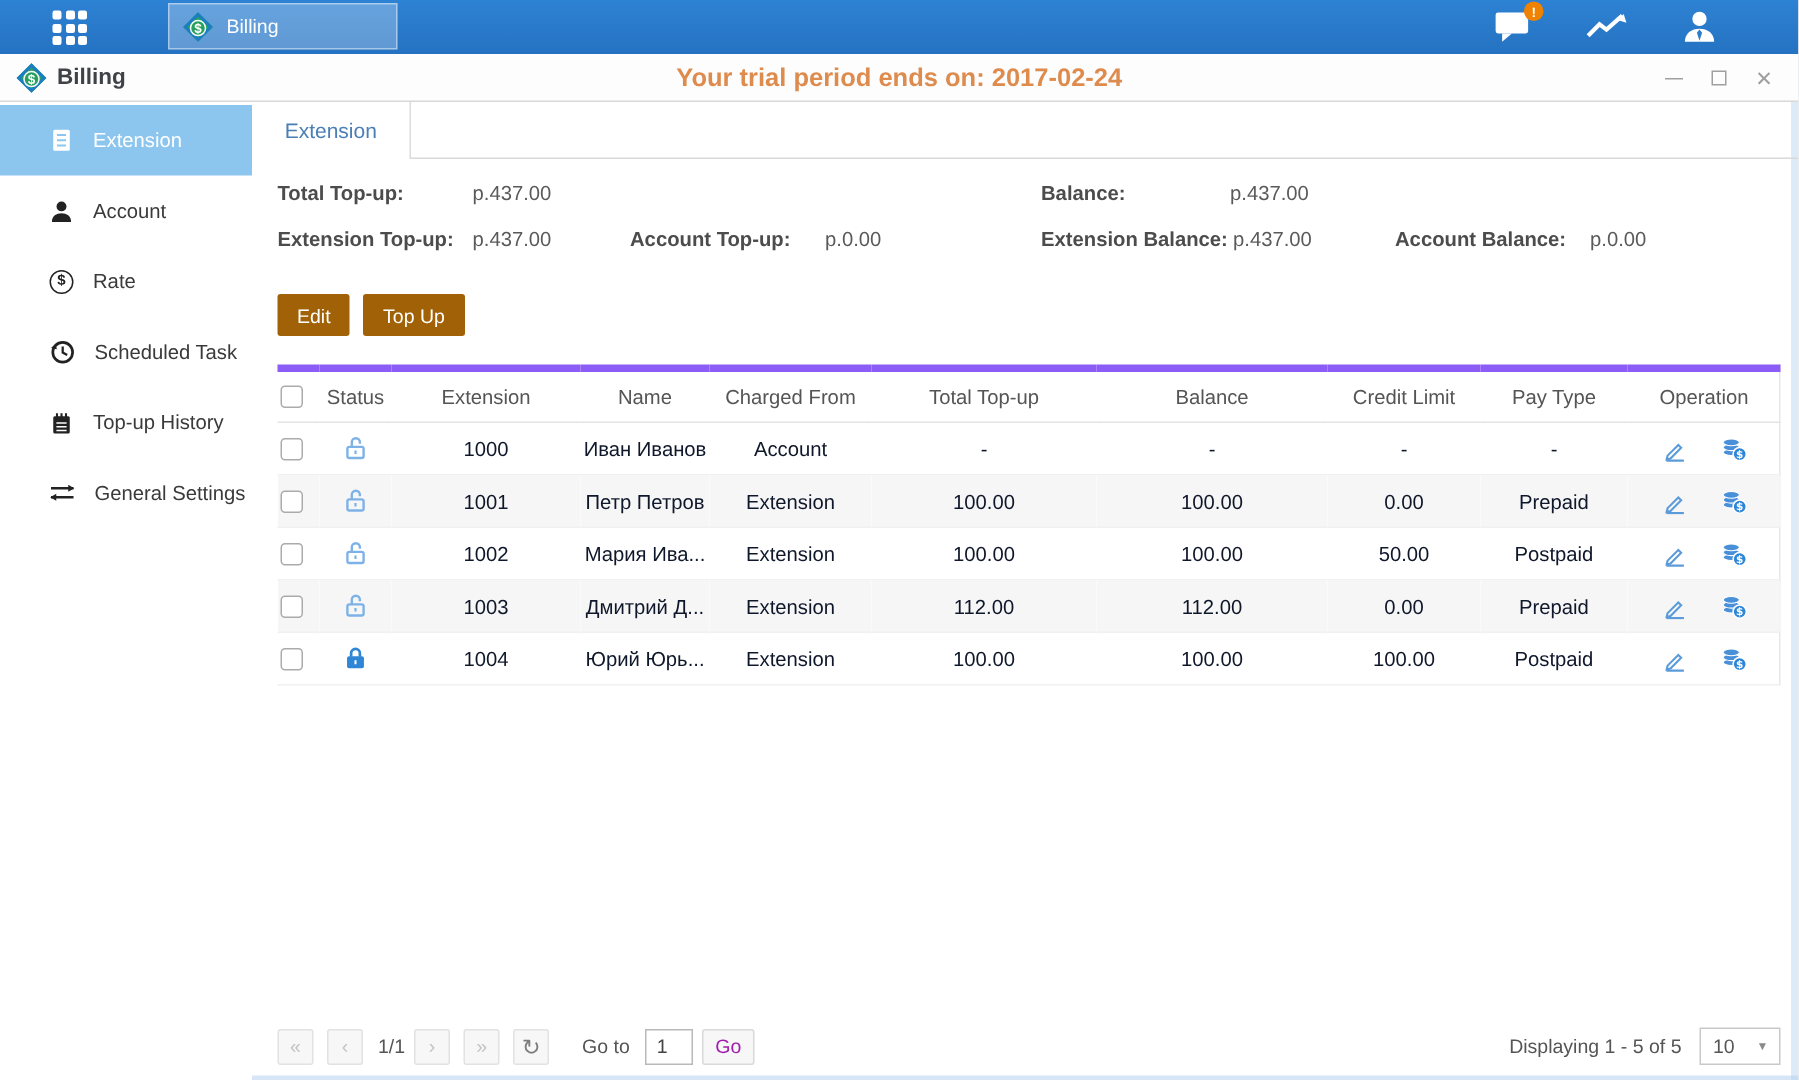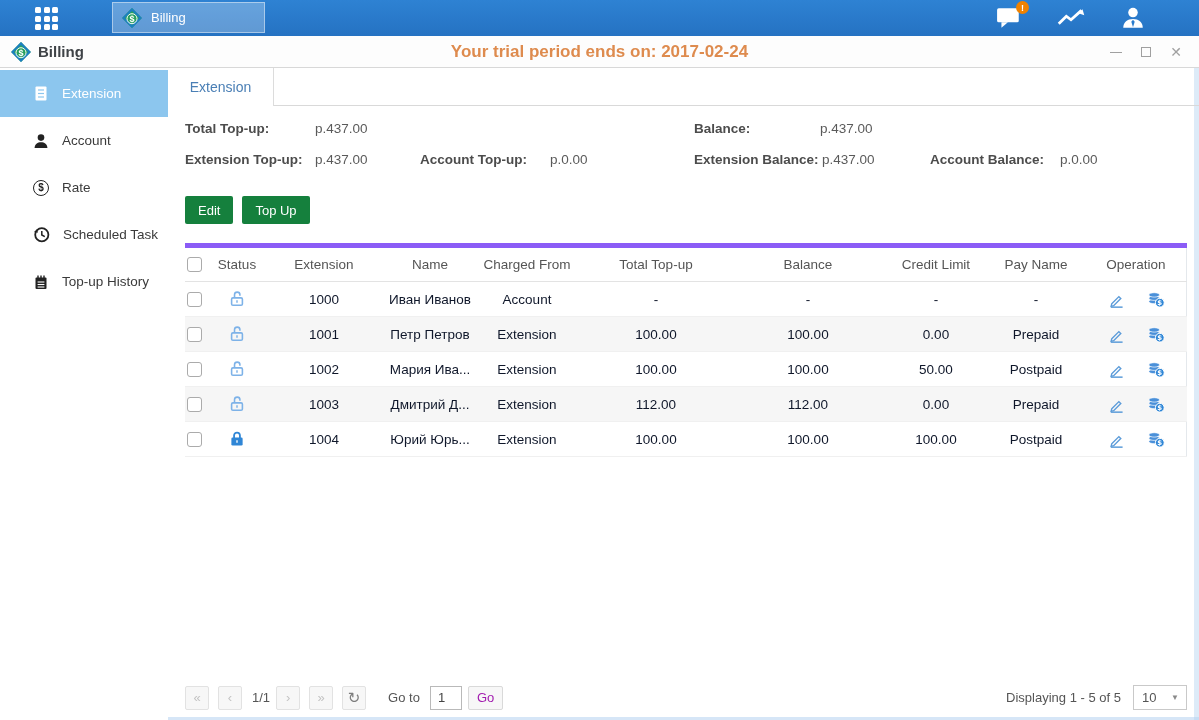--- a/index.html
+++ b/index.html
@@ -66,7 +66,7 @@
 
   
   .actions { margin:20px 0 0 17px; display:flex; gap:9px; }
-  .btn-blue { background:#15803d; color:#fff; border:none; font-size:13px; height:28px;
+  .btn-blue { background:#a16207; color:#fff; border:none; font-size:13px; height:28px;
     padding:0 13px; border-radius:2px; cursor:pointer; font-family:inherit; }
 
   

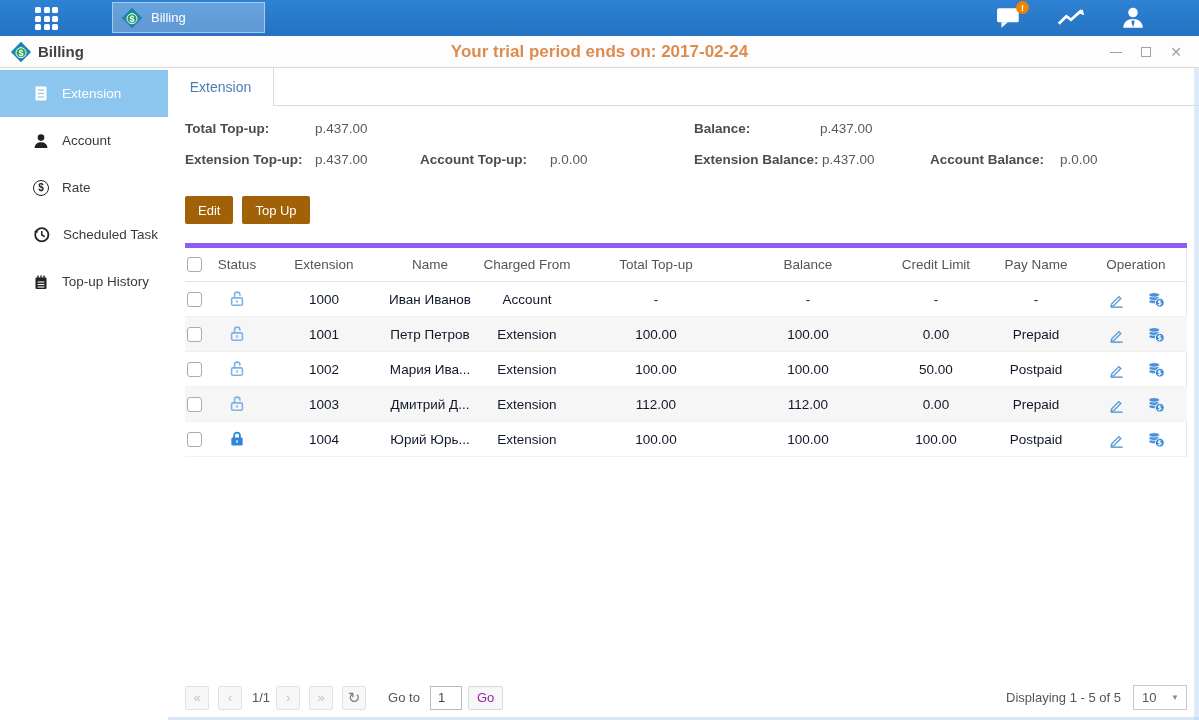--- a/index.html
+++ b/index.html
@@ -261,7 +261,7 @@
               <th>Total Top-up</th>
               <th>Balance</th>
               <th>Credit Limit</th>
-              <th>Pay Name</th>
+              <th>Pay Type</th>
               <th>Operation</th>
             </tr>
           </thead>

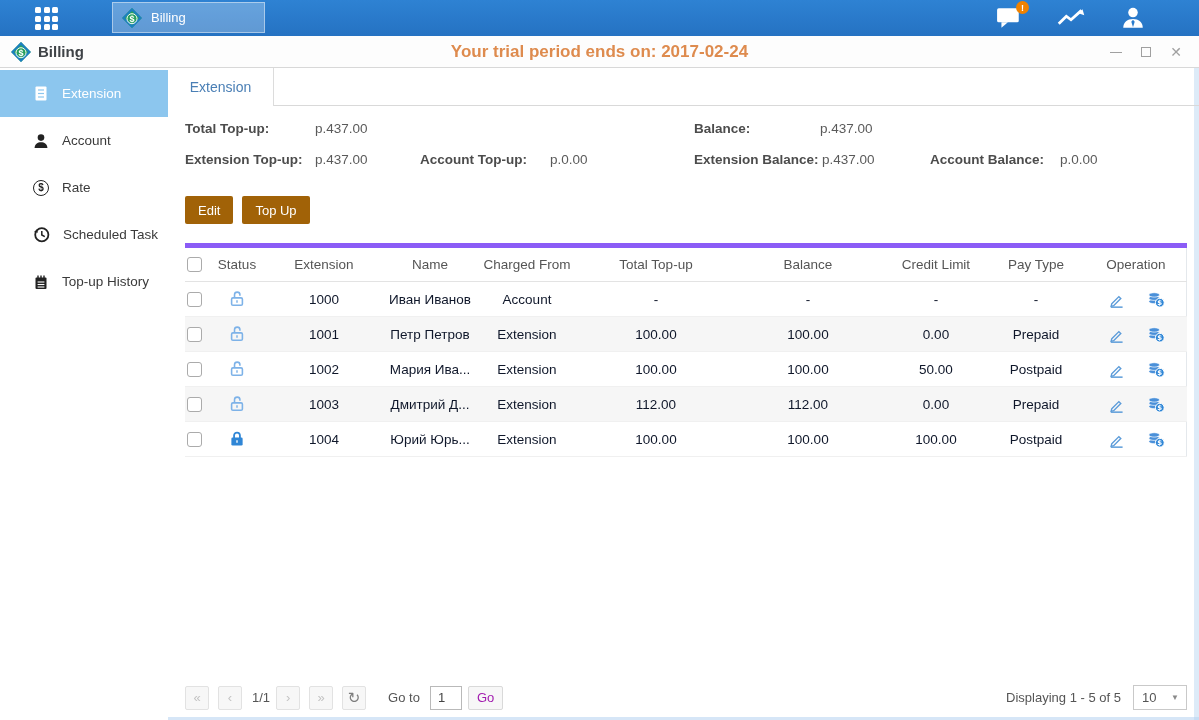--- a/index.html
+++ b/index.html
@@ -208,6 +208,15 @@
         </svg>
         <span>Top-up History</span>
       </div>
+      <div class="side-item">
+        <svg width="17" height="15" viewBox="0 0 17 15">
+          <line x1="1" y1="4.5" x2="16" y2="4.5" stroke="currentColor" stroke-width="1.8"></line>
+          <path d="M16.5 4.5 l-4 -2.4 v4.8 z" fill="currentColor"></path>
+          <line x1="1" y1="10.5" x2="16" y2="10.5" stroke="currentColor" stroke-width="1.8"></line>
+          <path d="M0.5 10.5 l4 -2.4 v4.8 z" fill="currentColor"></path>
+        </svg>
+        <span>General Settings</span>
+      </div>
     </div>
 
     <div class="content">

